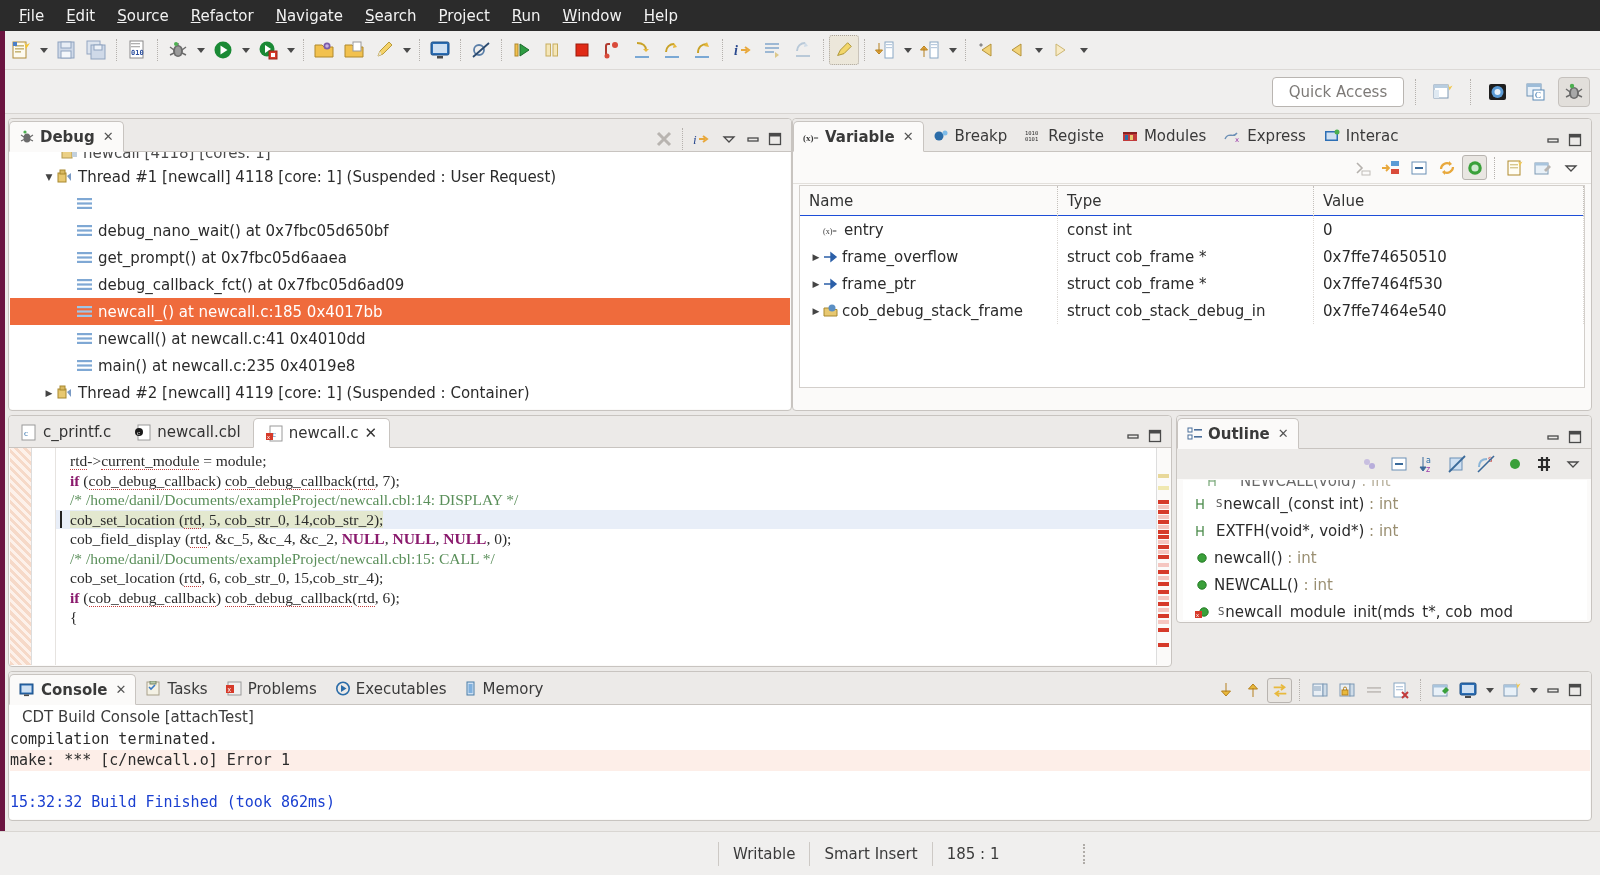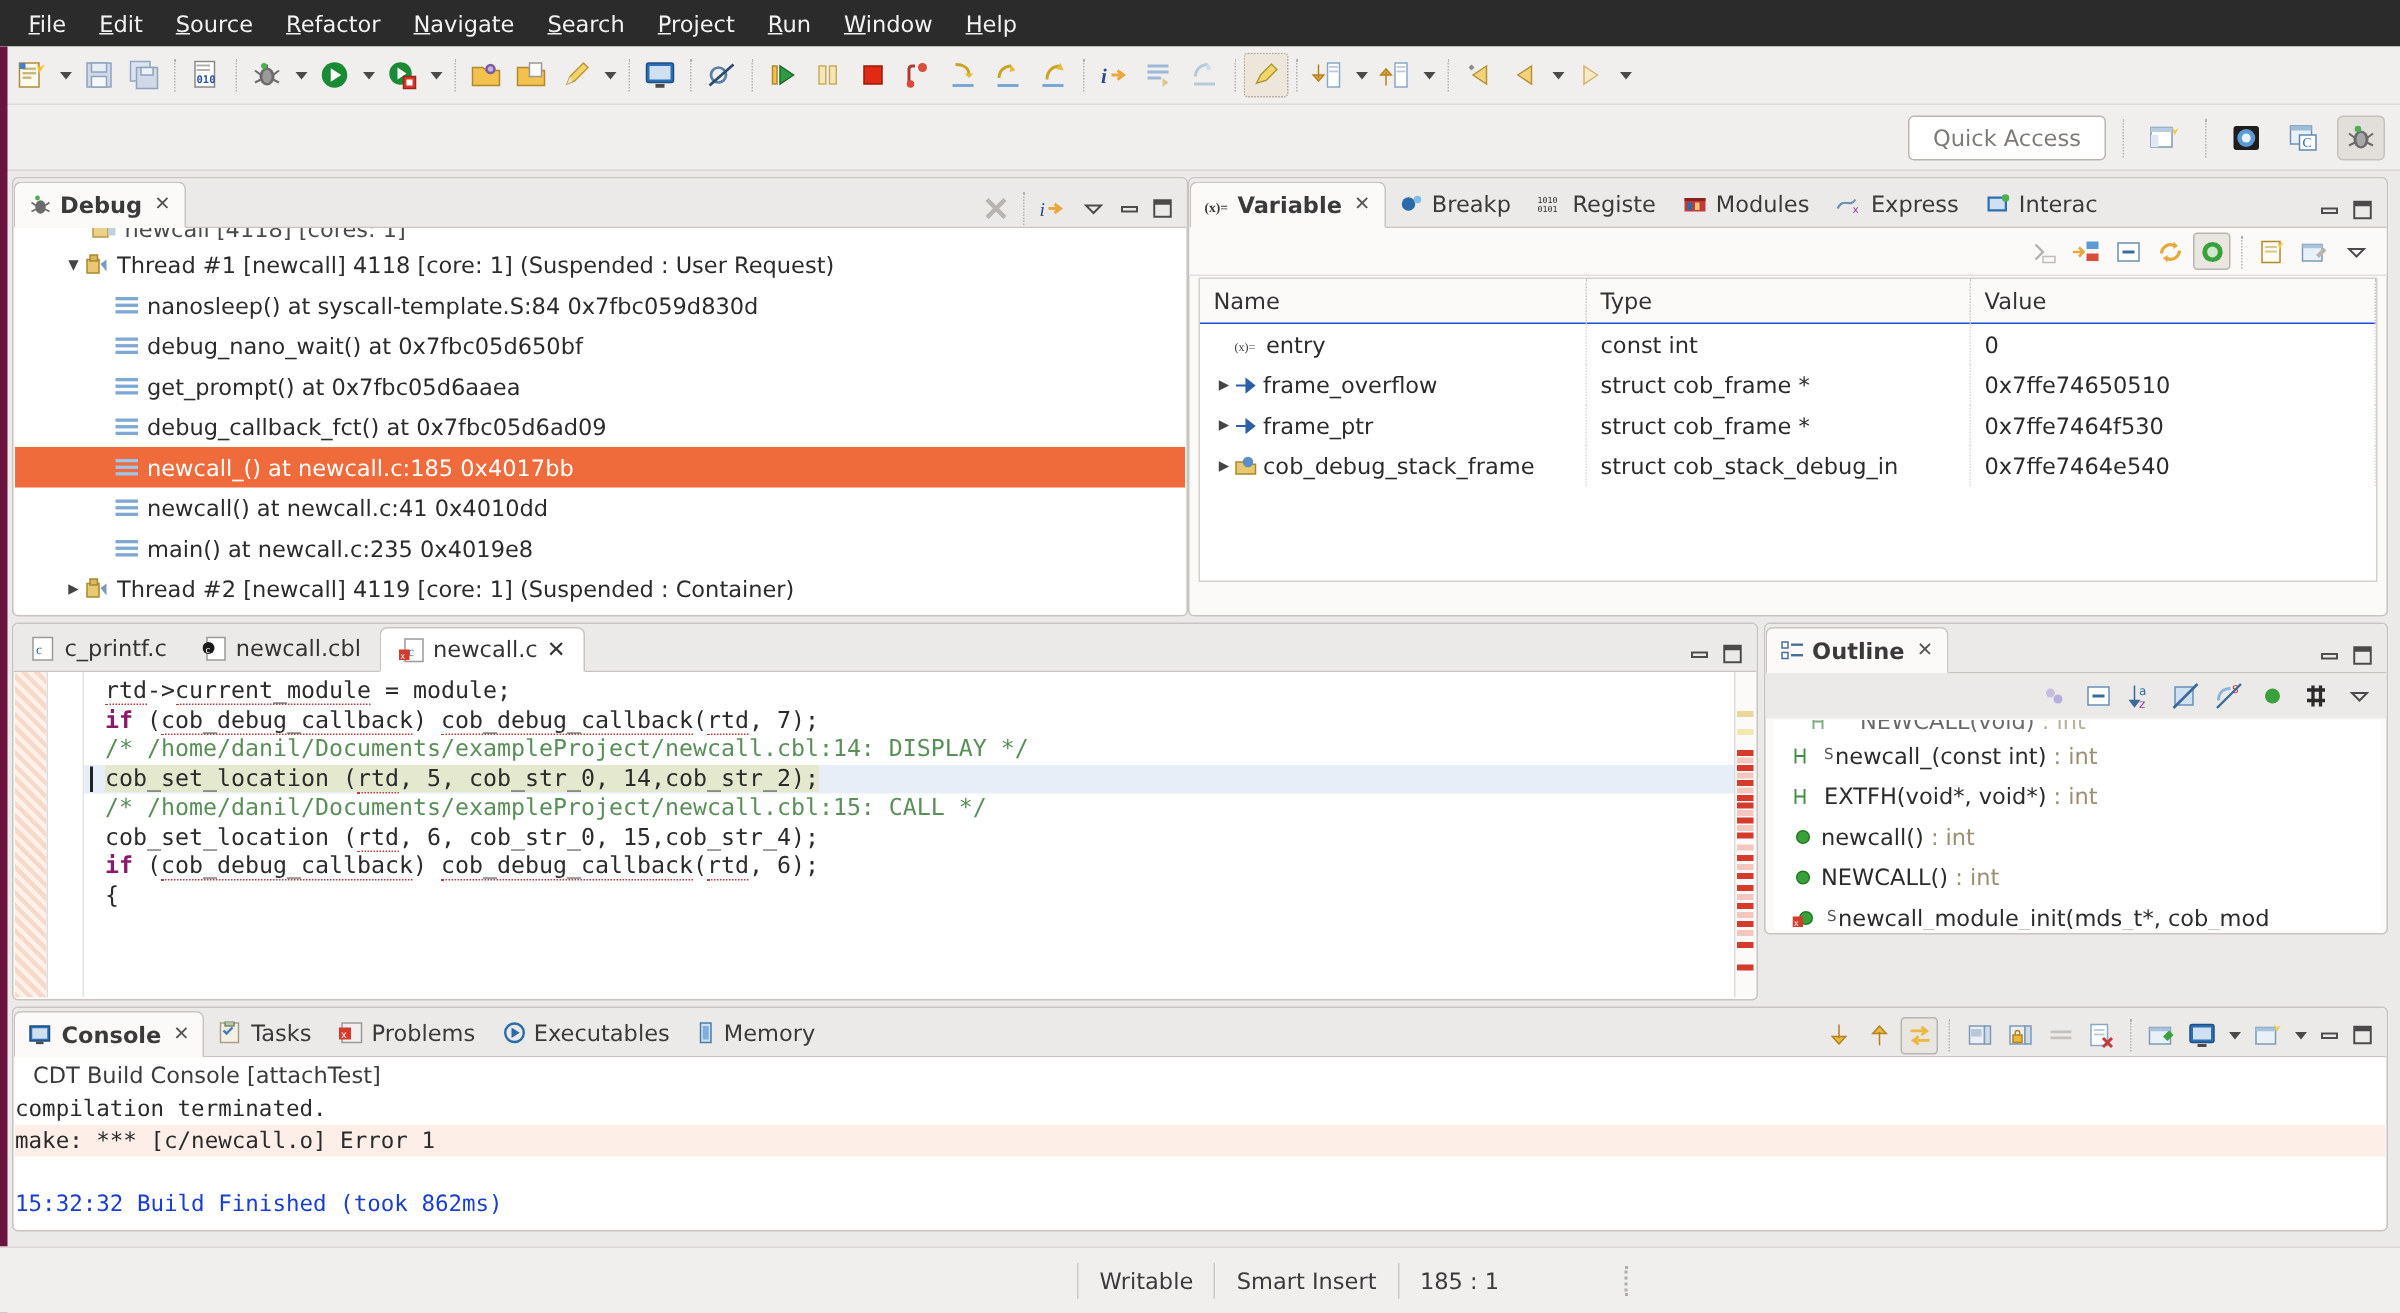--- a/index.html
+++ b/index.html
@@ -461,7 +461,6 @@
               <rect x="1" y="9.8" width="15" height="2.2" fill="#7fa8d4"></rect>
             </svg>
           </span>
-          <span>nanosleep() at syscall-template.S:84 0x7fbc059d830d</span>
         </div>
         <div class="dbg-row">
           <span style="width:48px;flex:none"></span>

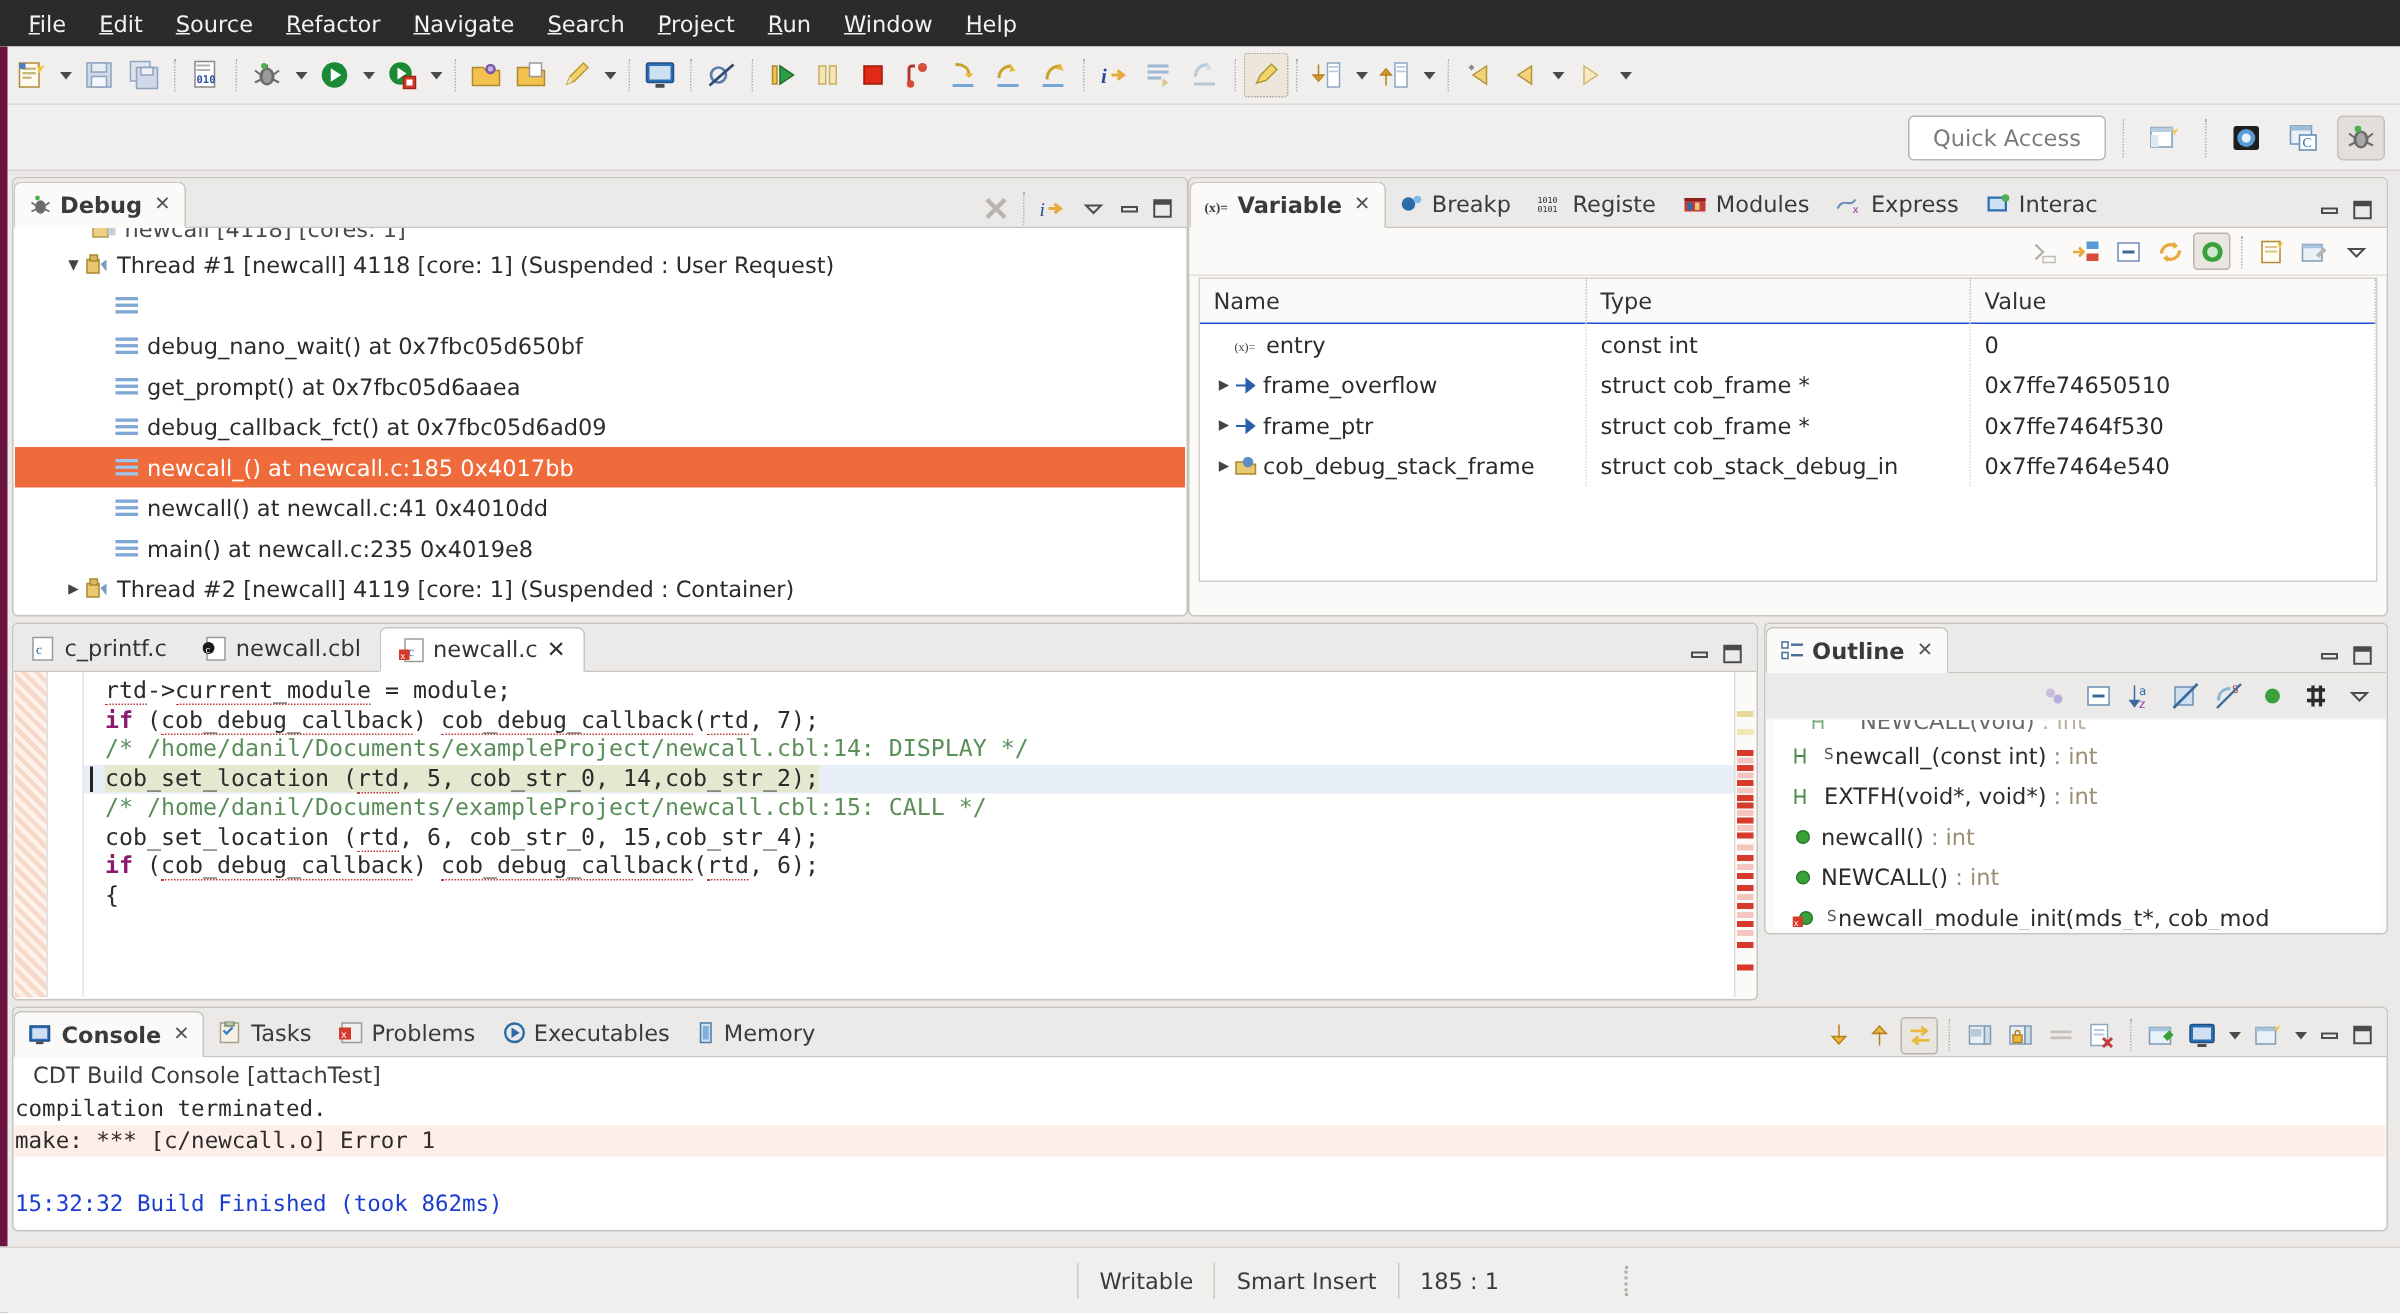--- a/index.html
+++ b/index.html
@@ -81,7 +81,7 @@
      border-right:1px solid #ddd;}
   .ed-num{ width:24px; background:#fff; border-right:1px solid #e6e3e0;}
   .ed-code{ flex:1; position:relative; font-family:"DejaVu Sans Mono","Liberation Mono",monospace; font-size:15.5px; line-height:19.5px; padding-top:3px;}
-  .cl{ height:19.5px; white-space:pre; padding-left:14px;}
+  .cl{ height:19.5px; white-space:pre; padding-left:14px;font-family:Liberation Serif, serif;}
   .cl.hl{ background:#e8eef8;}
   .cl.hl .seg{ background:#e3e8cf;}
   .kw{ color:#8a1a6d; font-weight:bold;}

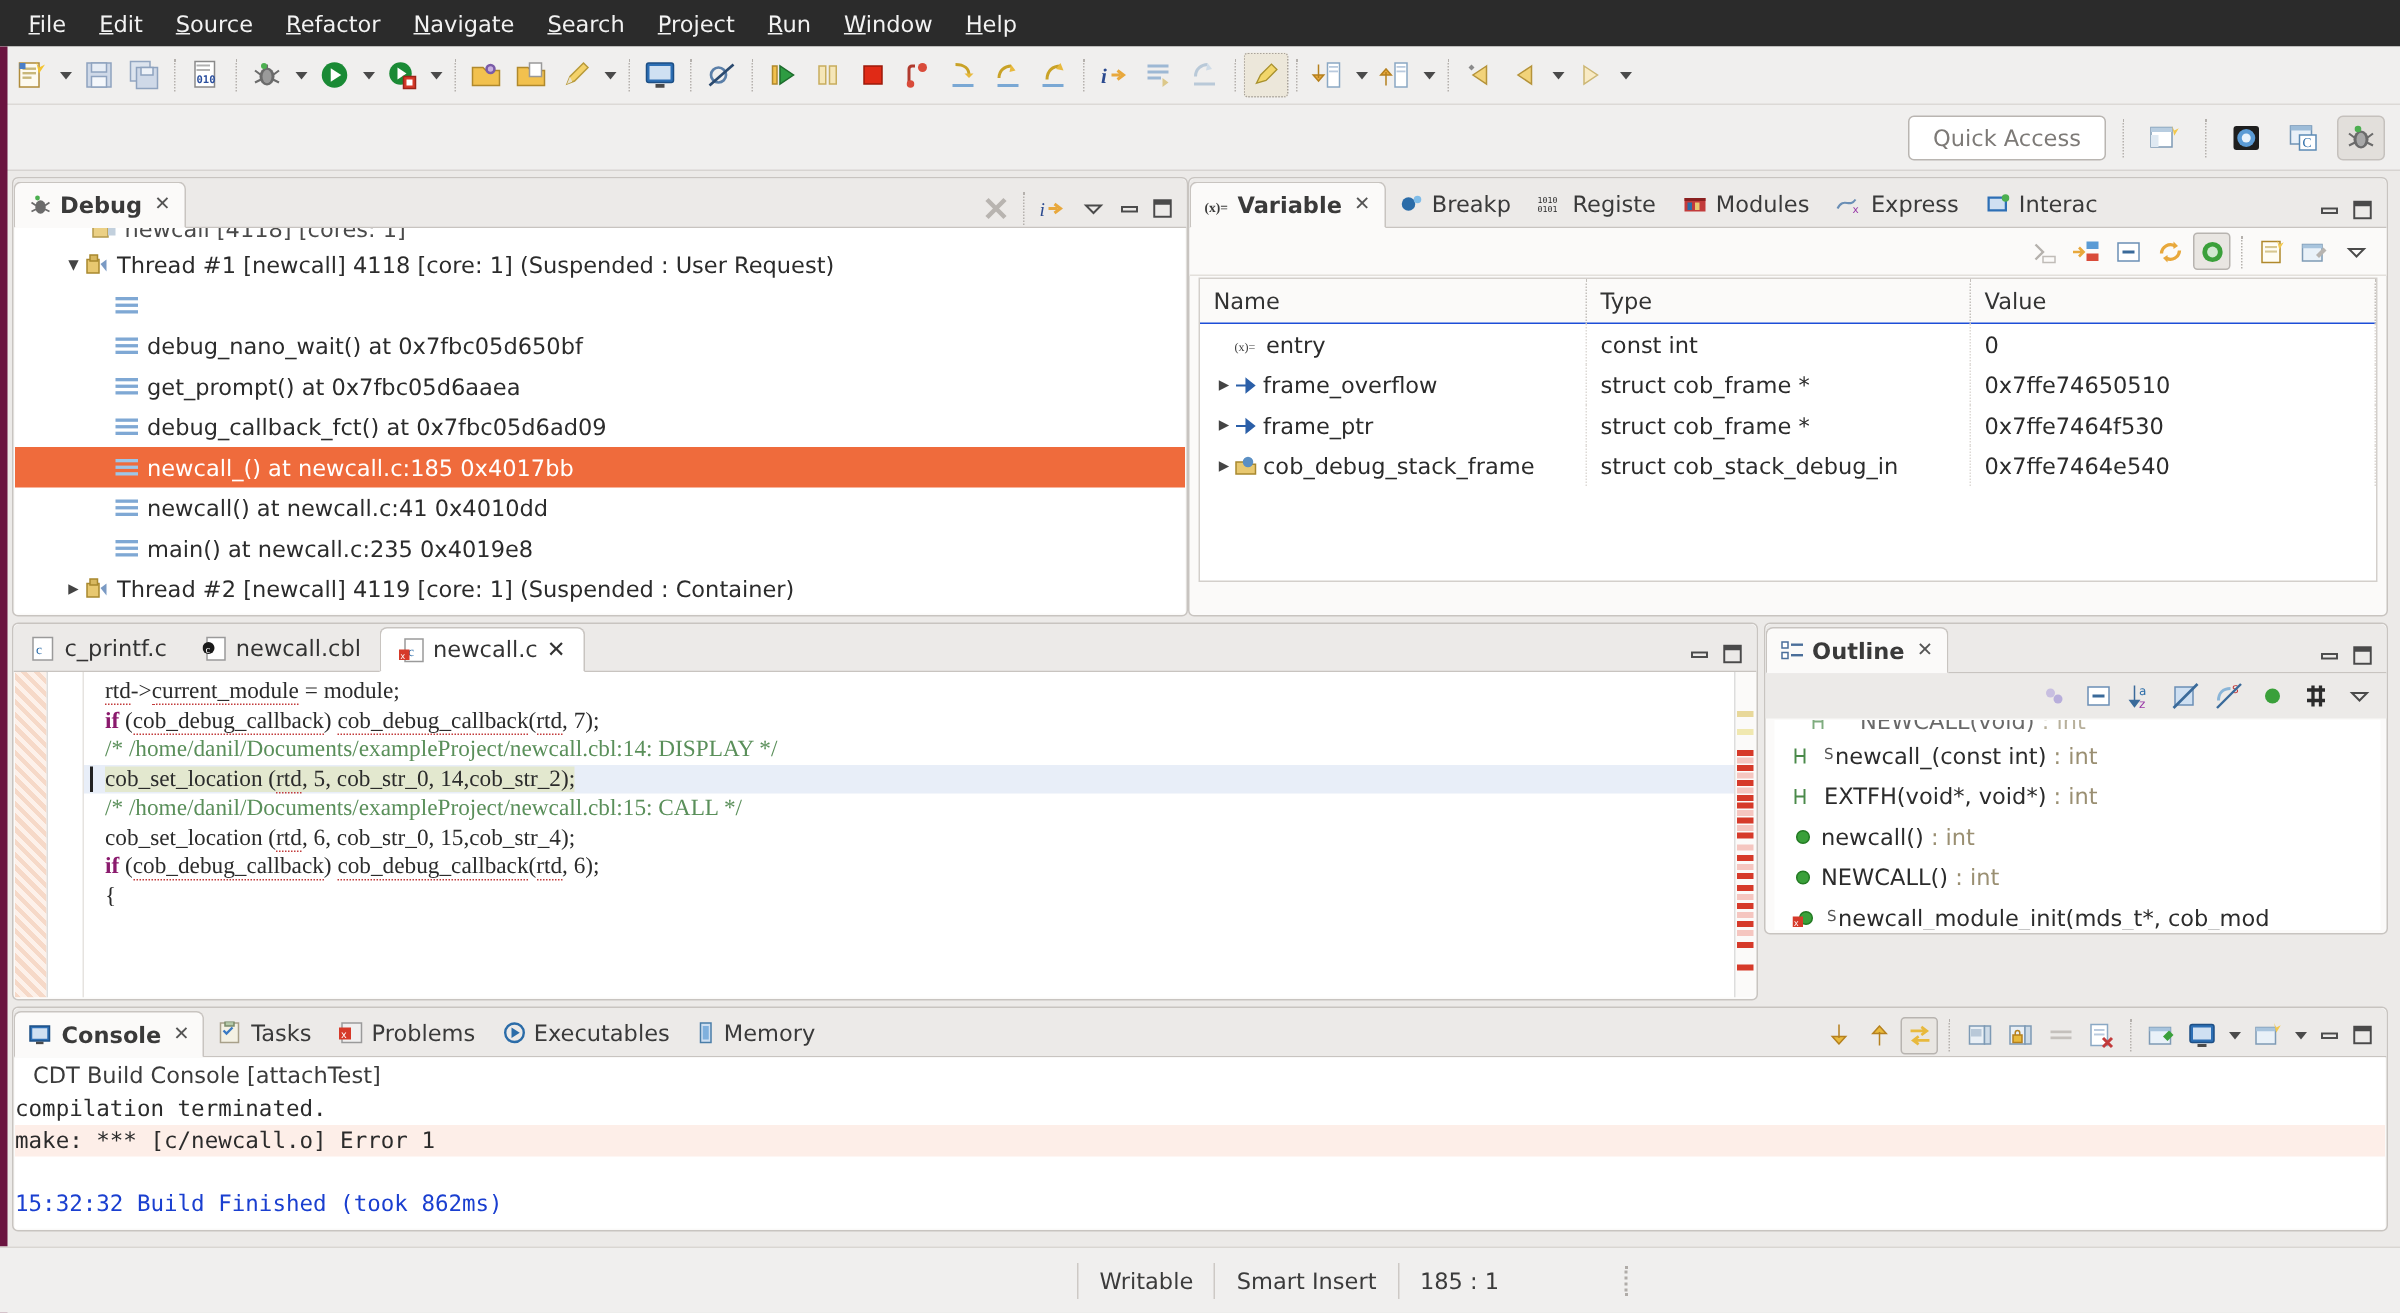--- a/index.html
+++ b/index.html
@@ -813,6 +813,7 @@
           <div class="cl"><span class="kw">if</span> (<span class="fld">cob_debug_callback</span>) <span class="fld">cob_debug_callback</span>(<span class="fld">rtd</span>, 7);</div>
           <div class="cl"><span class="cm">/* /home/danil/Documents/exampleProject/newcall.cbl:14: DISPLAY */</span></div>
           <div class="cl hl"><span class="cursorbar" style="top:62.5px"></span><span class="seg">cob_set_location (<span class="fld">rtd</span>, 5, cob_str_0, 14,cob_str_2);</span></div>
+          <div class="cl">cob_field_display (<span class="fld">rtd</span>, &amp;c_5, &amp;c_4, &amp;c_2, <span class="kw">NULL</span>, <span class="kw">NULL</span>, <span class="kw">NULL</span>, 0);</div>
           <div class="cl"><span class="cm">/* /home/danil/Documents/exampleProject/newcall.cbl:15: CALL */</span></div>
           <div class="cl">cob_set_location (<span class="fld">rtd</span>, 6, cob_str_0, 15,cob_str_4);</div>
           <div class="cl"><span class="kw">if</span> (<span class="fld">cob_debug_callback</span>) <span class="fld">cob_debug_callback</span>(<span class="fld">rtd</span>, 6);</div>

